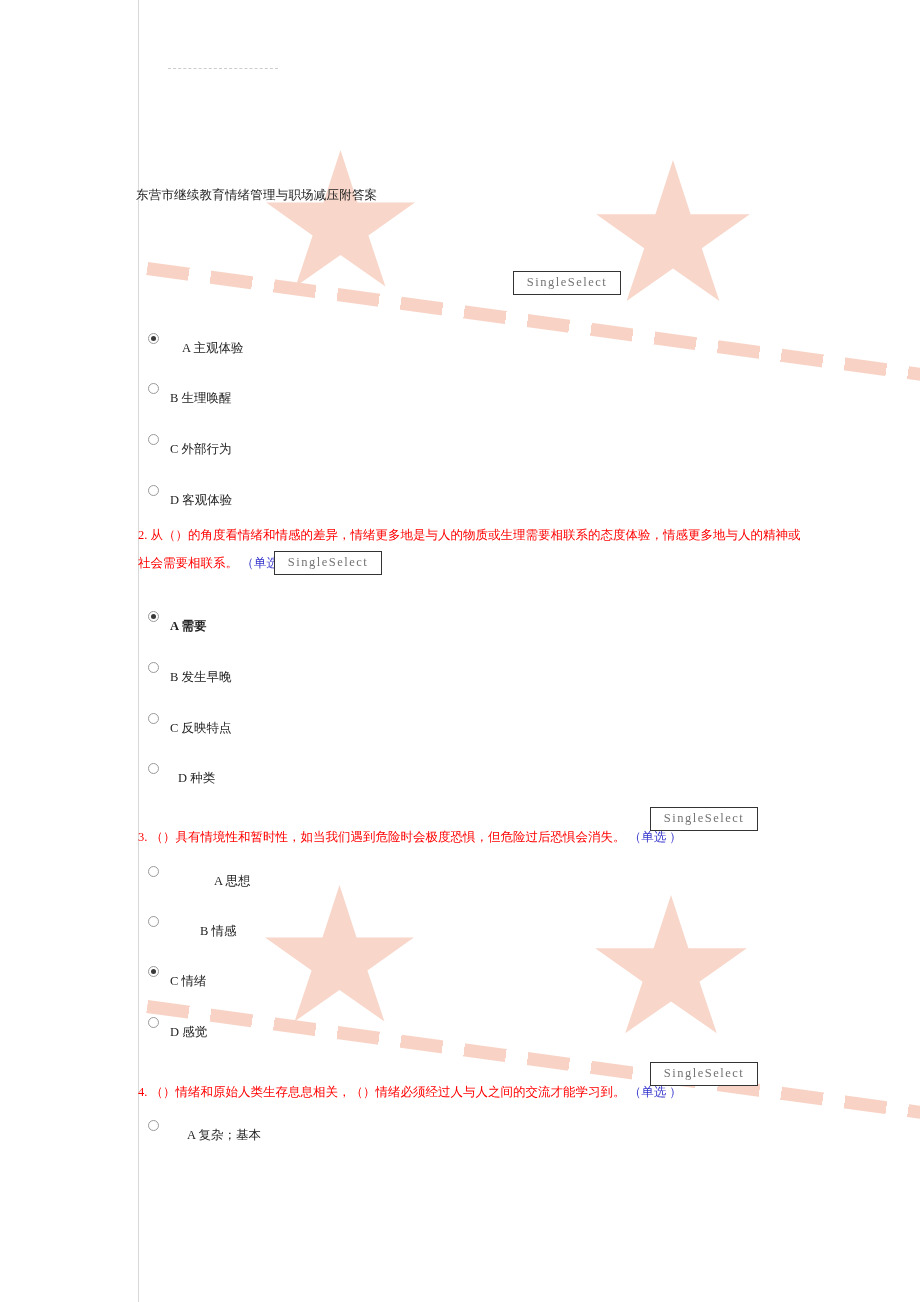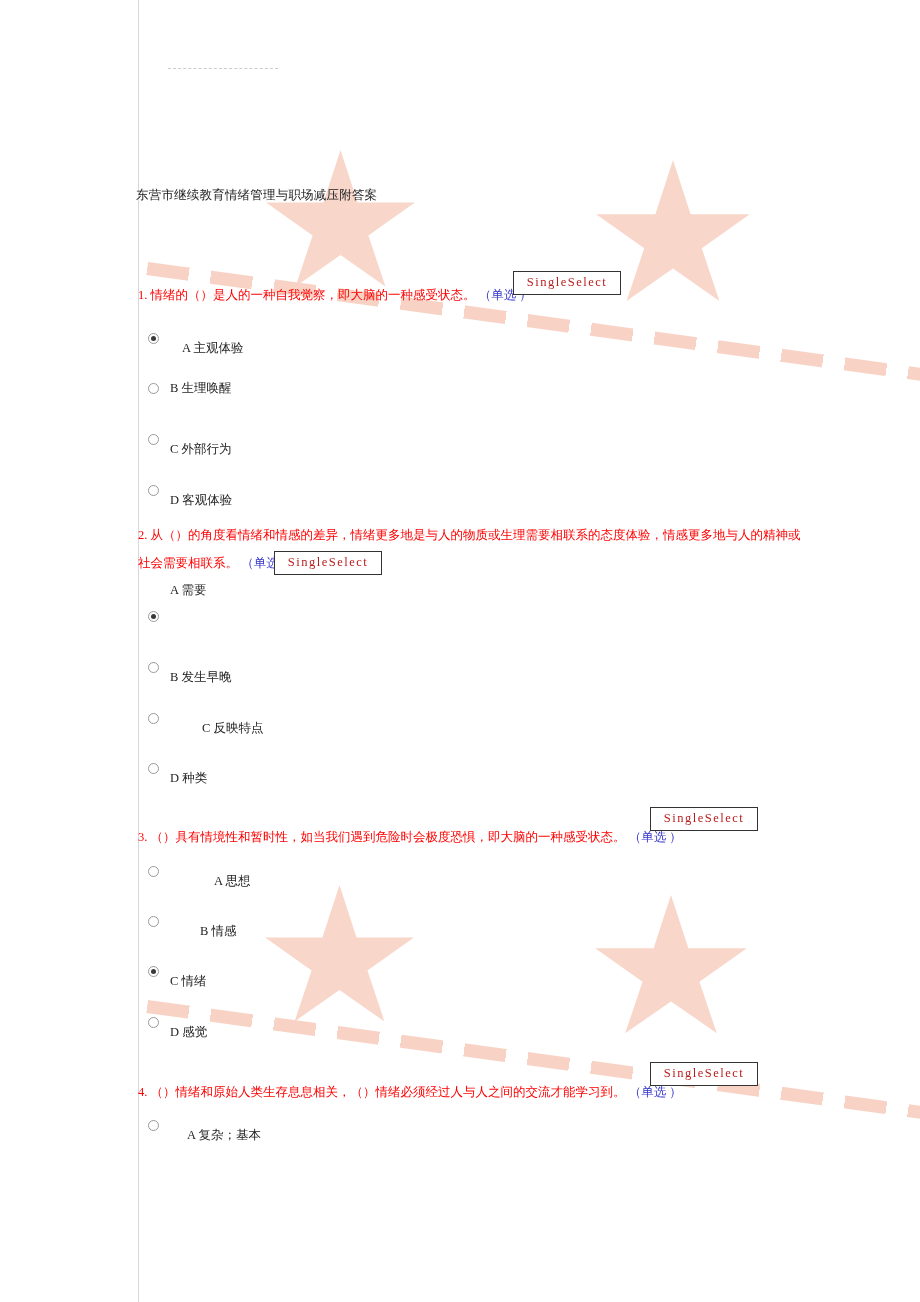--- a/index.html
+++ b/index.html
@@ -122,7 +122,7 @@
     background: #ffffff;
     font-family: "Liberation Serif", serif;
     font-size: 12.5px;
-    color: #b91c1c;
+    color: #737373;
     letter-spacing: 1.5px;
     text-align: center;
     padding: 3px 7px 4px 7px;

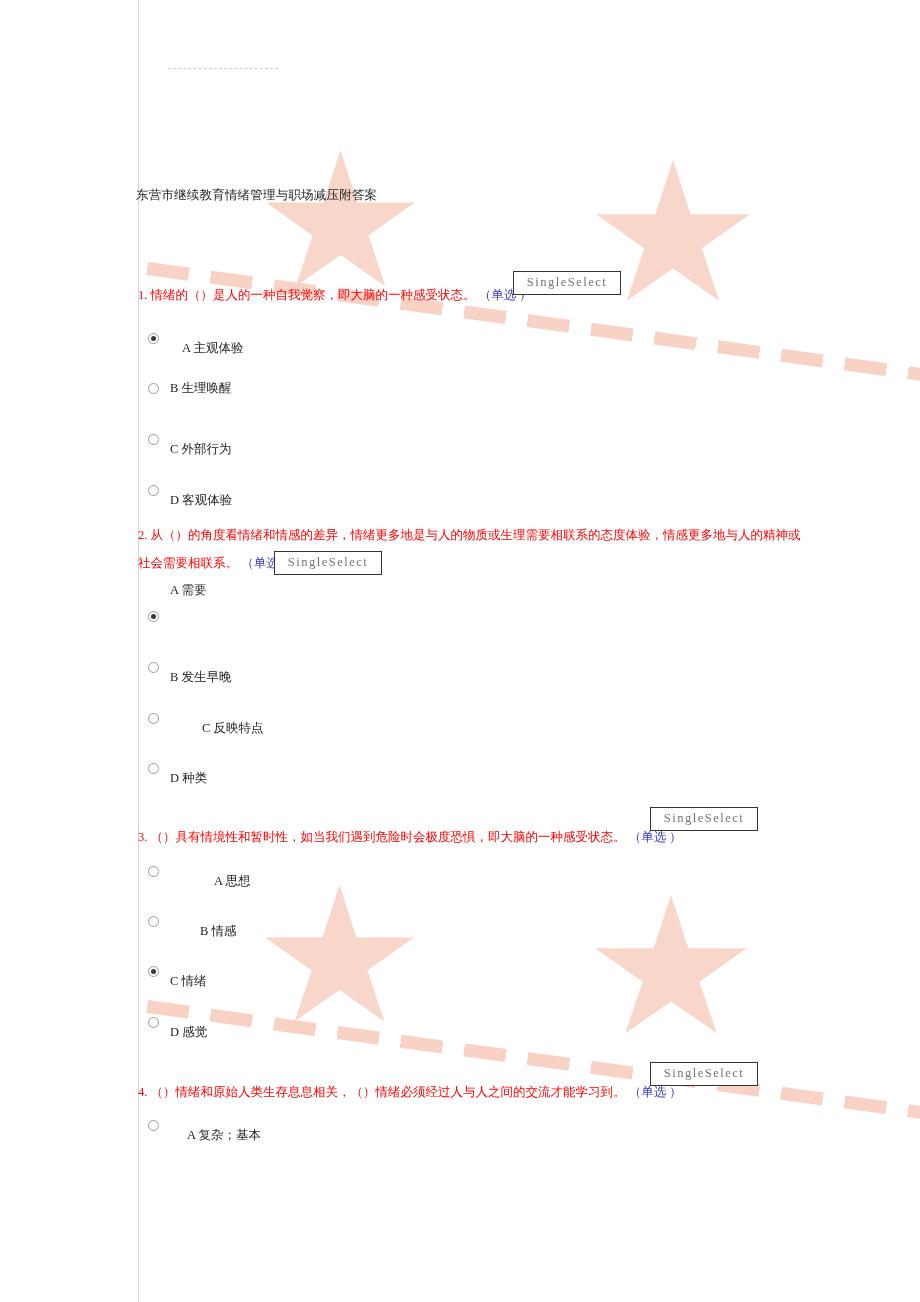--- a/index.html
+++ b/index.html
@@ -151,11 +151,6 @@
 
     <div class="doc-title">东营市继续教育情绪管理与职场减压附答案</div>
 
-    <div class="question" style="top:281px;">
-      <span class="qnum">1.</span>
-      <span>情绪的（）是人的一种自我觉察，即大脑的一种感受状态。</span>
-      <span class="single">（单选 ）</span>
-    </div>
     <div class="tagbox" style="left:513px; top:271px; width:108px;">SingleSelect</div>
 
     <div class="radio checked" style="left:148px; top:333px;"></div>

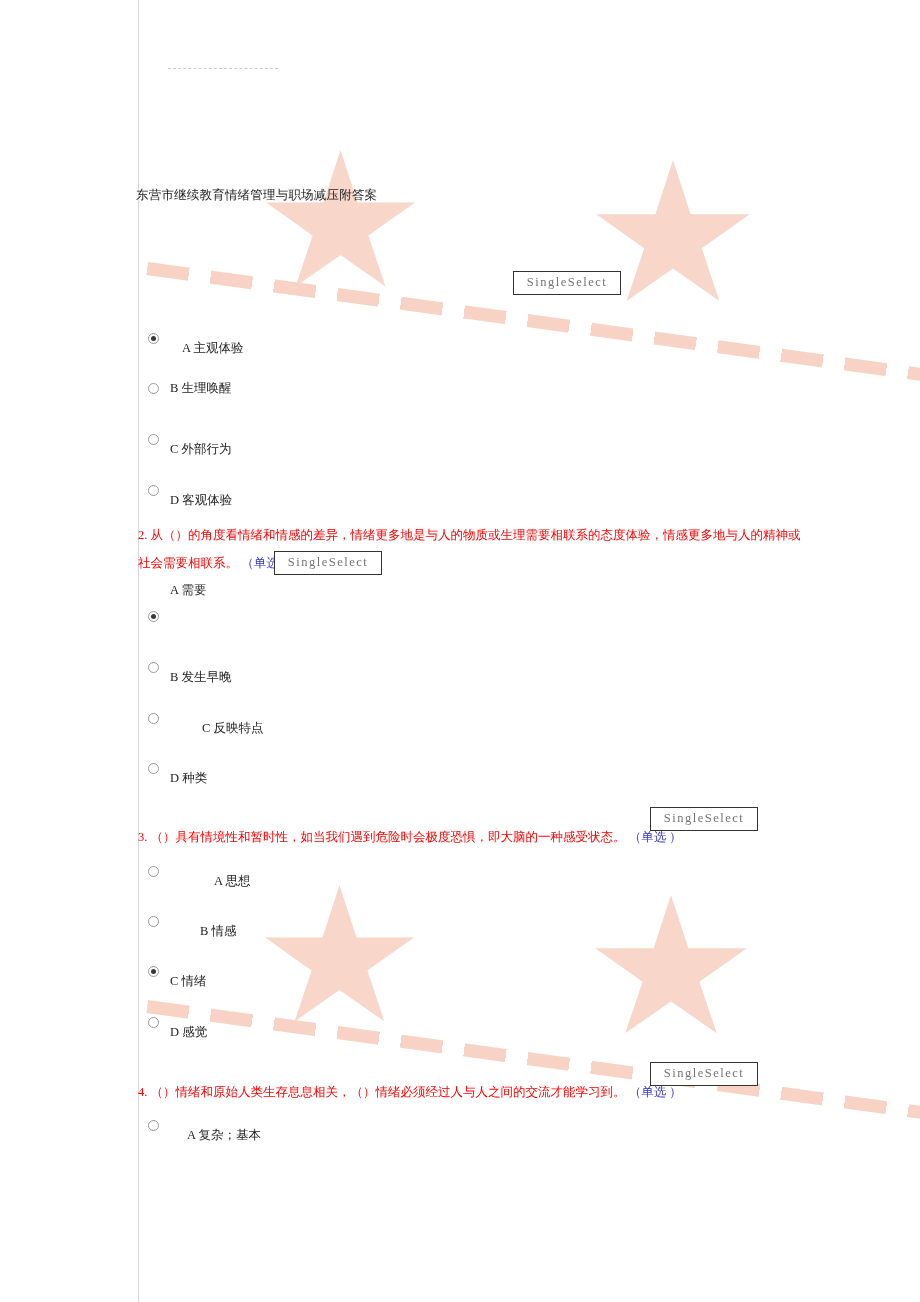--- a/index.html
+++ b/index.html
@@ -157,7 +157,7 @@
     <div class="option" style="top:340px;margin-left:12px;">A 主观体验</div>
 
     <div class="radio" style="left:148px; top:383px;"></div>
-    <div class="option" style="top:380px;font-family:Liberation Serif, serif;">B 生理唤醒</div>
+    <div class="option" style="top:390px;font-family:Liberation Serif, serif;">B 生理唤醒</div>
 
     <div class="radio" style="left:148px; top:434px;"></div>
     <div class="option" style="top:441px;">C 外部行为</div>

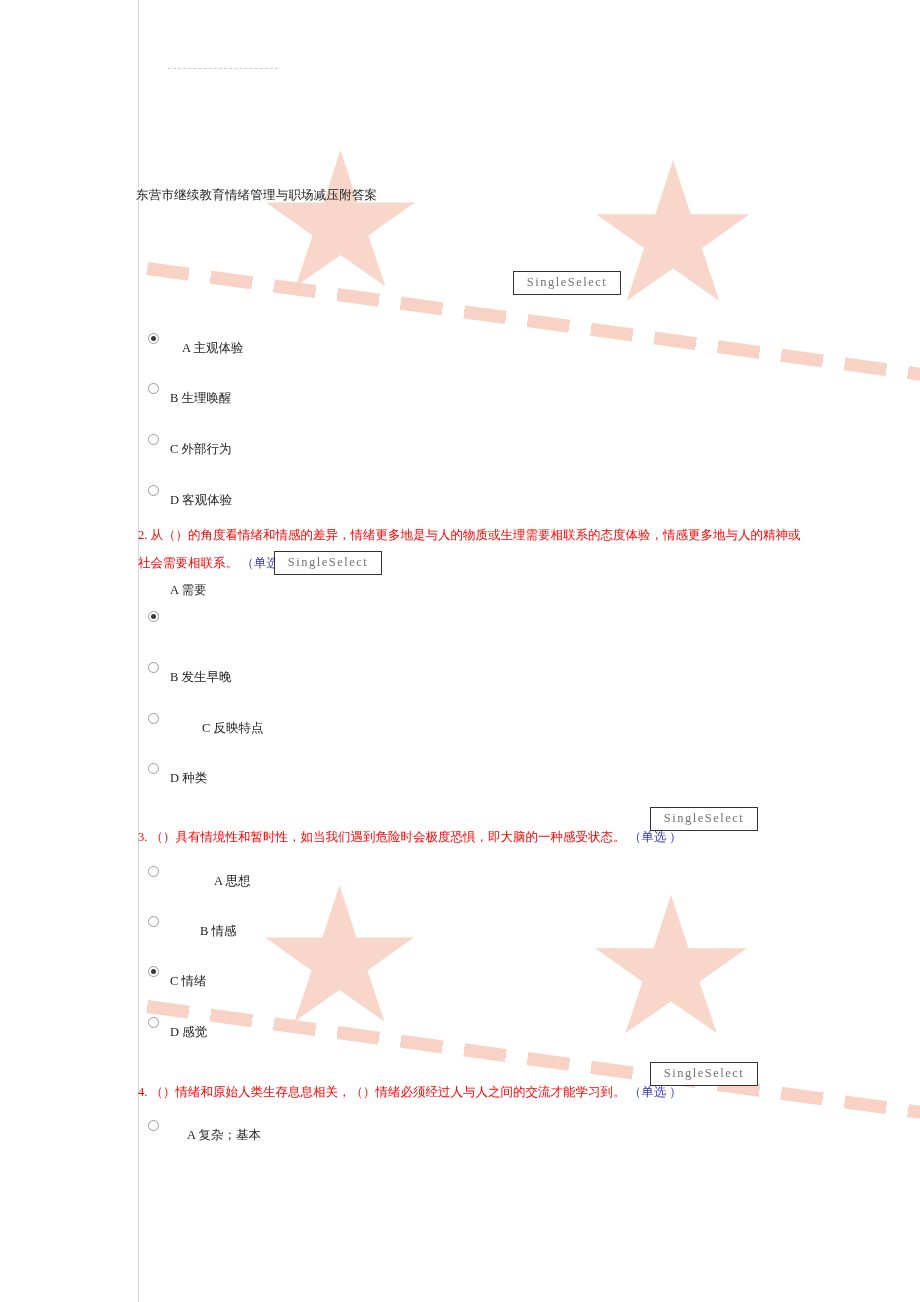--- a/index.html
+++ b/index.html
@@ -173,7 +173,7 @@
     <div class="tagbox" style="left:274px; top:551px; width:108px;">SingleSelect</div>
 
     <div class="radio checked" style="left:148px; top:611px;"></div>
-    <div class="option" style="top:582px;">A 需要</div>
+    <div class="option" style="top:618px;font-weight:bold;">A 需要</div>
 
     <div class="radio" style="left:148px; top:662px;"></div>
     <div class="option" style="top:669px;text-align:right;">B 发生早晚</div>

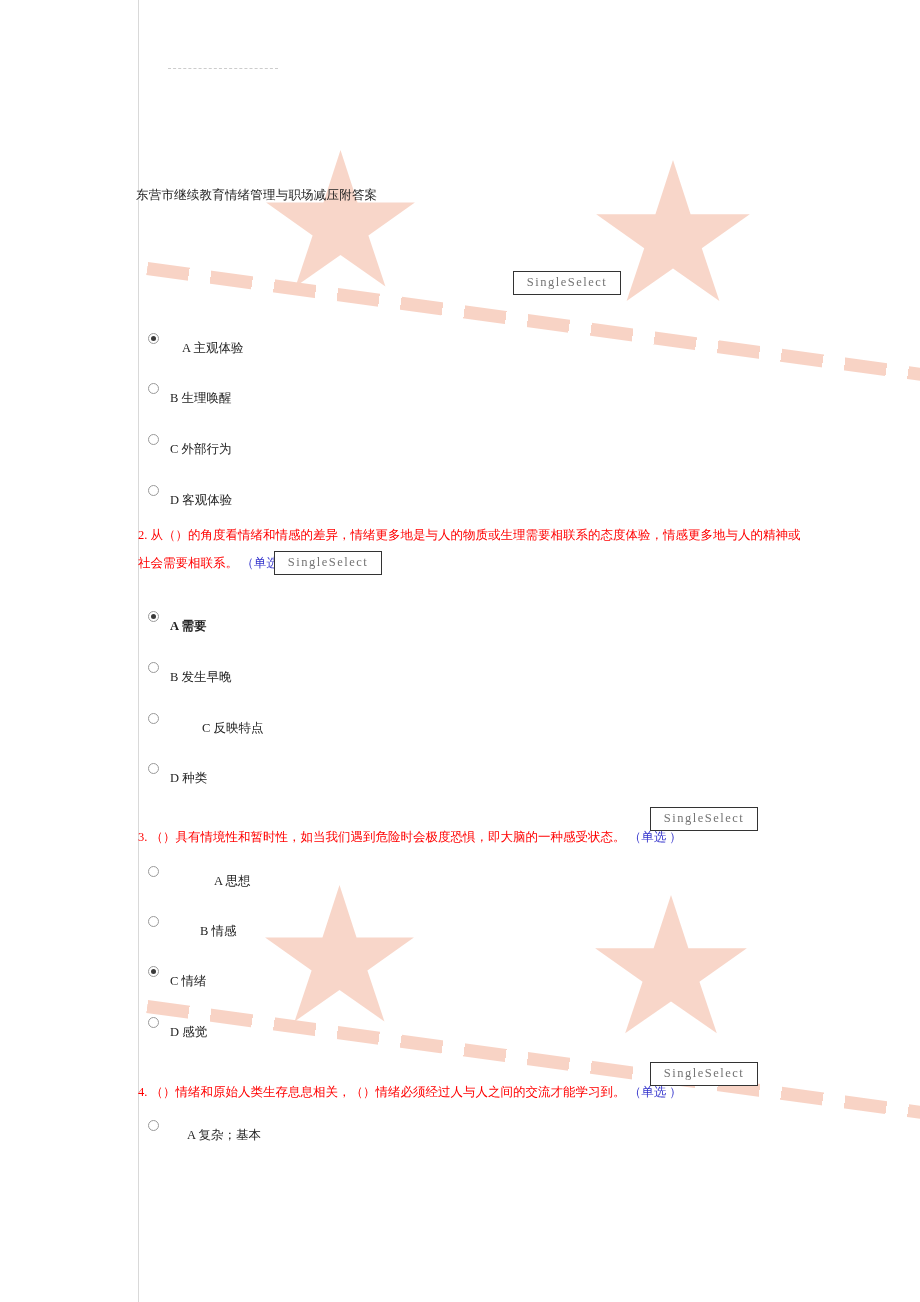--- a/index.html
+++ b/index.html
@@ -179,7 +179,7 @@
     <div class="option" style="top:669px;text-align:right;">B 发生早晚</div>
 
     <div class="radio" style="left:148px; top:713px;"></div>
-    <div class="option" style="top:720px;margin-left:32px;">C 反映特点</div>
+    <div class="option" style="top:720px;">C 反映特点</div>
 
     <div class="radio" style="left:148px; top:763px;"></div>
     <div class="option" style="top:770px;">D 种类</div>

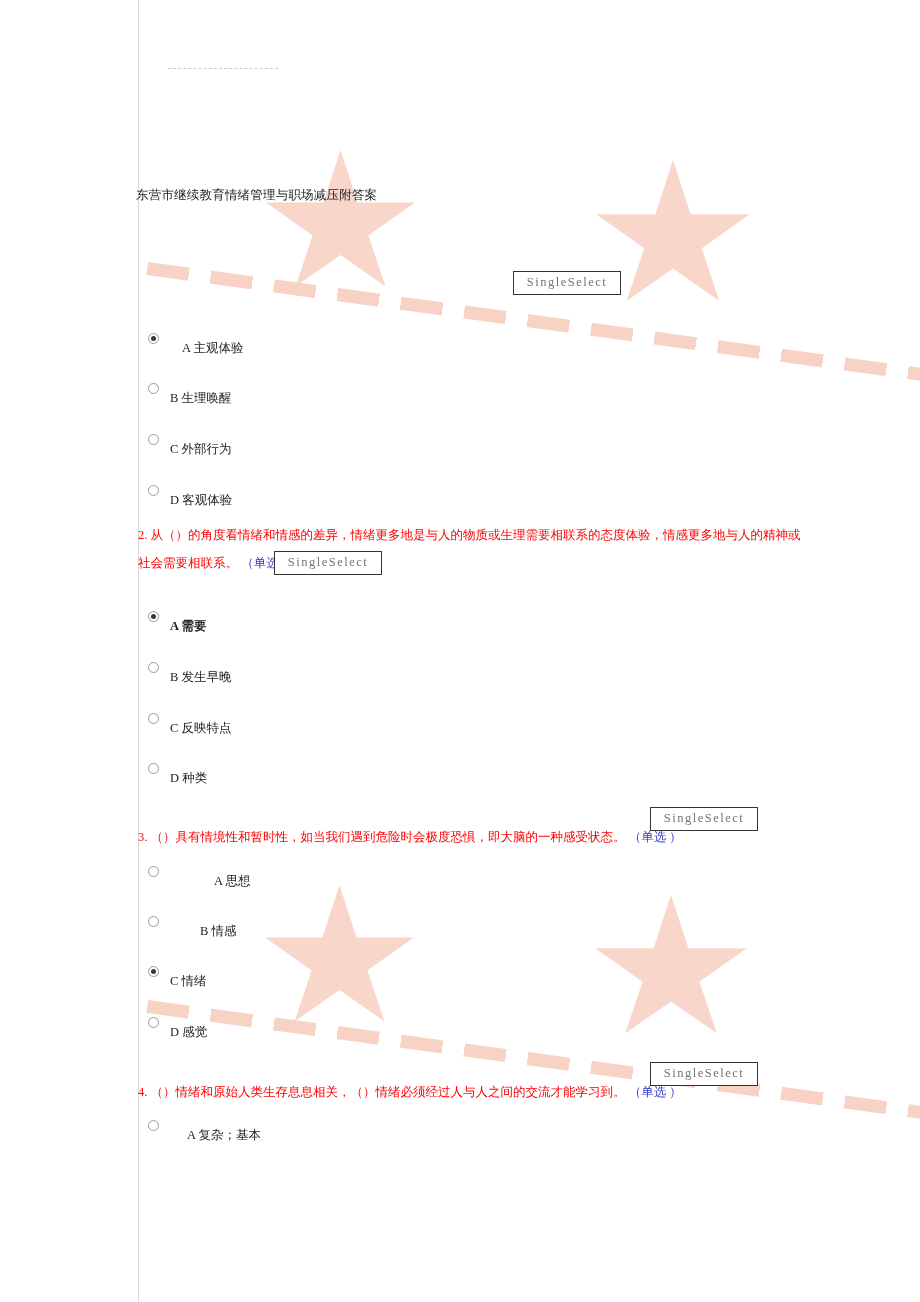--- a/index.html
+++ b/index.html
@@ -182,7 +182,7 @@
     <div class="option" style="top:720px;">C 反映特点</div>
 
     <div class="radio" style="left:148px; top:763px;"></div>
-    <div class="option" style="top:770px;">D 种类</div>
+    <div class="option" style="top:770px;margin-left:8px;">D 种类</div>
 
     <div class="question" style="top:823px; width:680px;">
       <span class="qnum">3.</span>

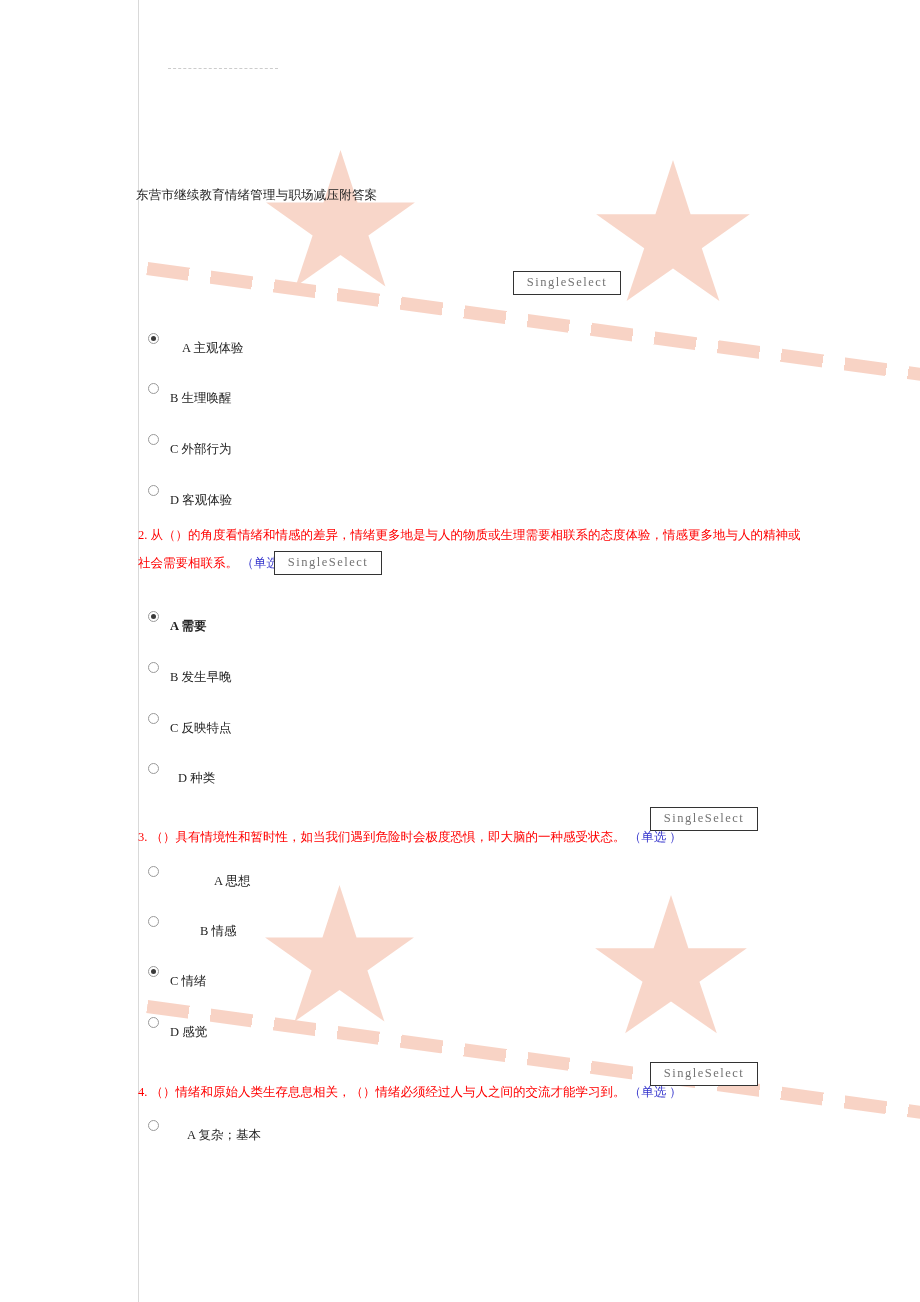--- a/index.html
+++ b/index.html
@@ -186,7 +186,7 @@
 
     <div class="question" style="top:823px; width:680px;">
       <span class="qnum">3.</span>
-      <span>（）具有情境性和暂时性，如当我们遇到危险时会极度恐惧，即大脑的一种感受状态。</span>
+      <span>（）具有情境性和暂时性，如当我们遇到危险时会极度恐惧，但危险过后恐惧会消失。</span>
       <span class="single">（单选 ）</span>
     </div>
     <div class="tagbox" style="left:650px; top:807px; width:108px;">SingleSelect</div>

